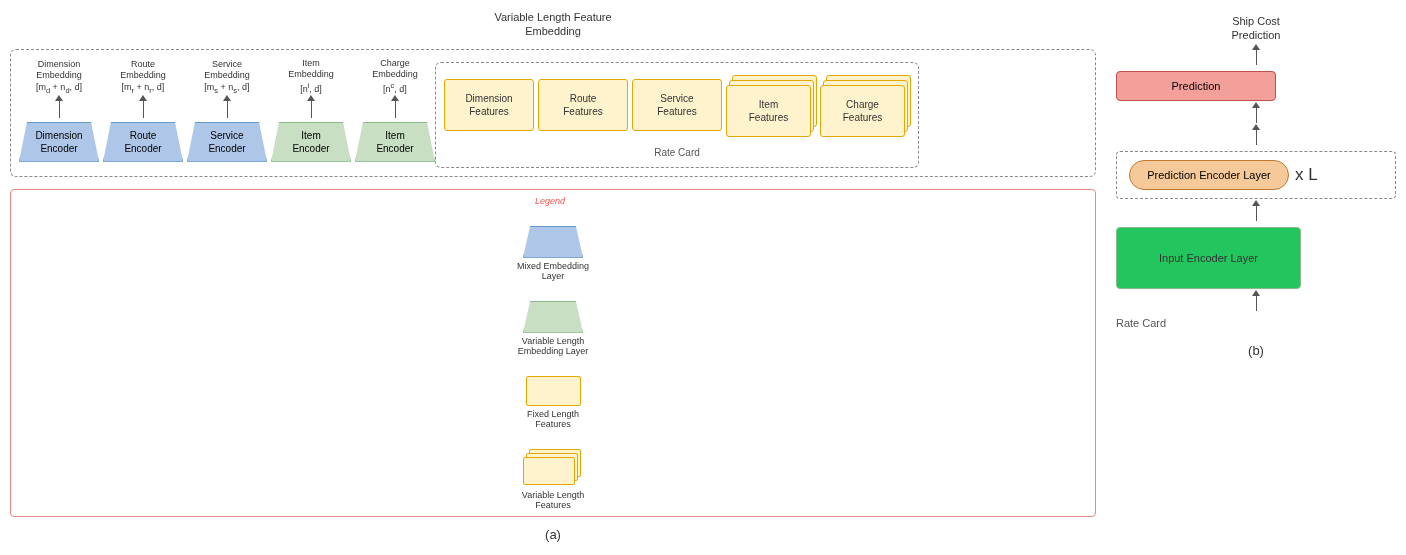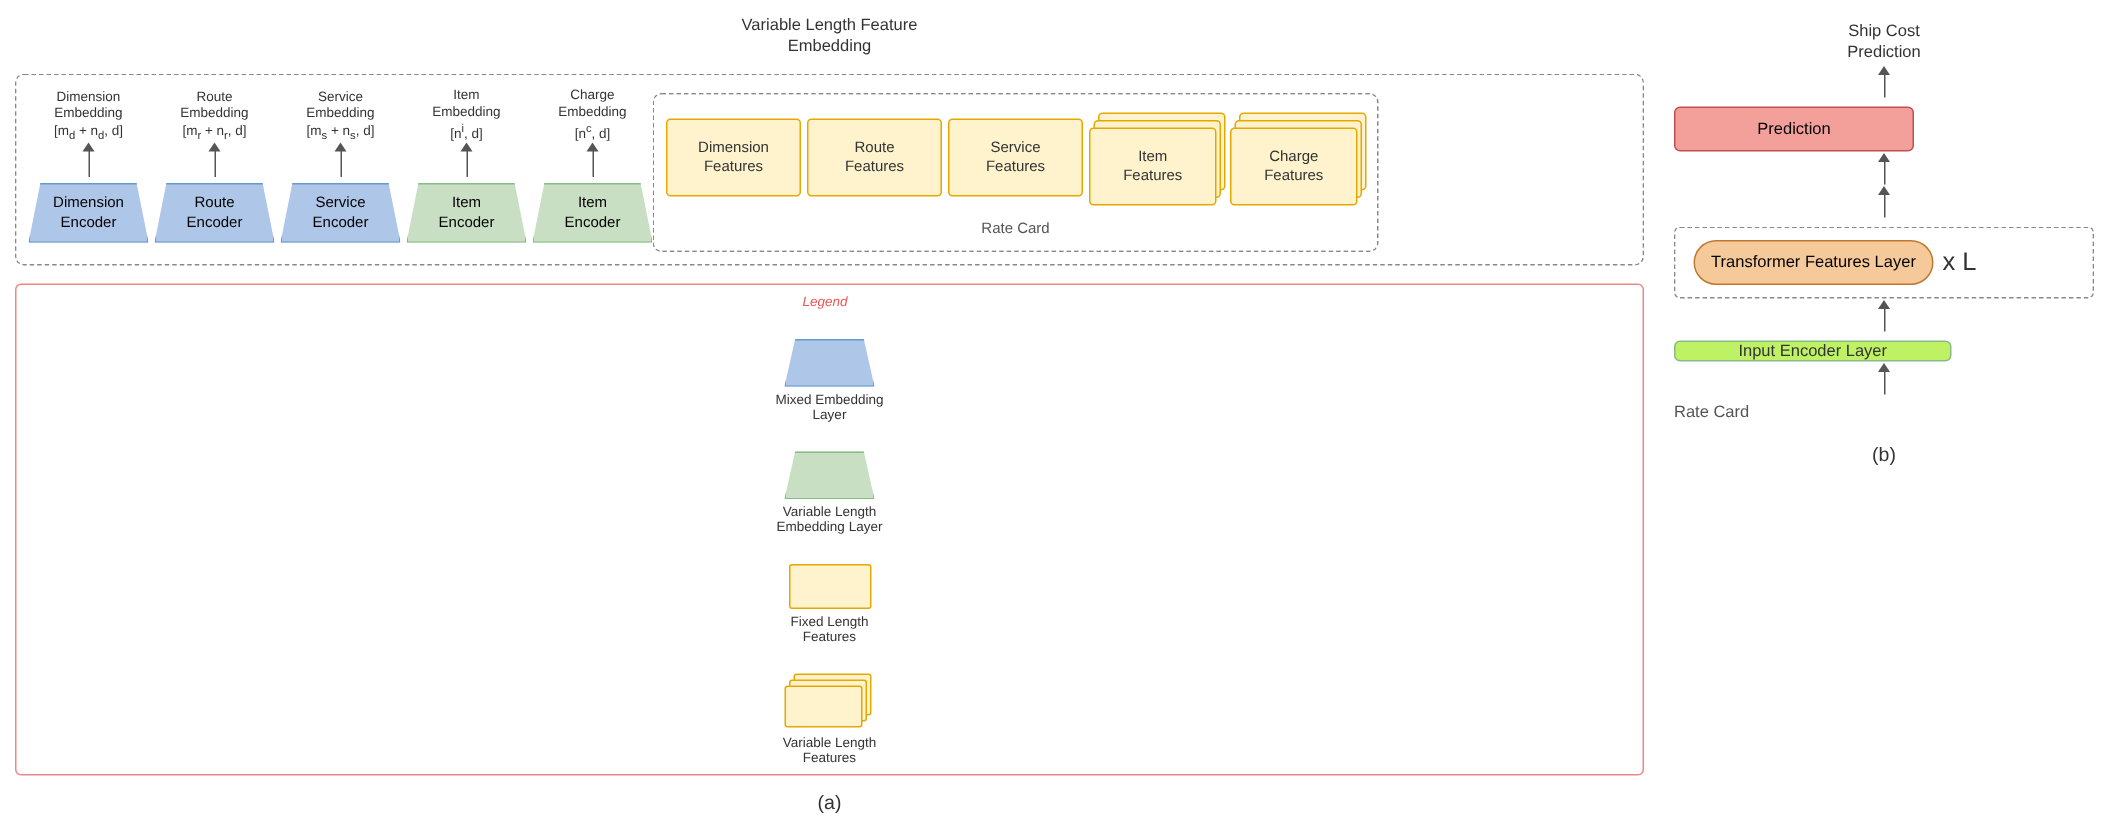--- a/index.html
+++ b/index.html
@@ -493,7 +493,7 @@
     <div class="right-arrow"></div>
 
     <div class="right-dashed">
-      <div class="box-orange">Transformer Features Layer</div>
+      <div class="box-orange">Prediction Encoder Layer</div>
       <span class="xl-label">x L</span>
     </div>
 

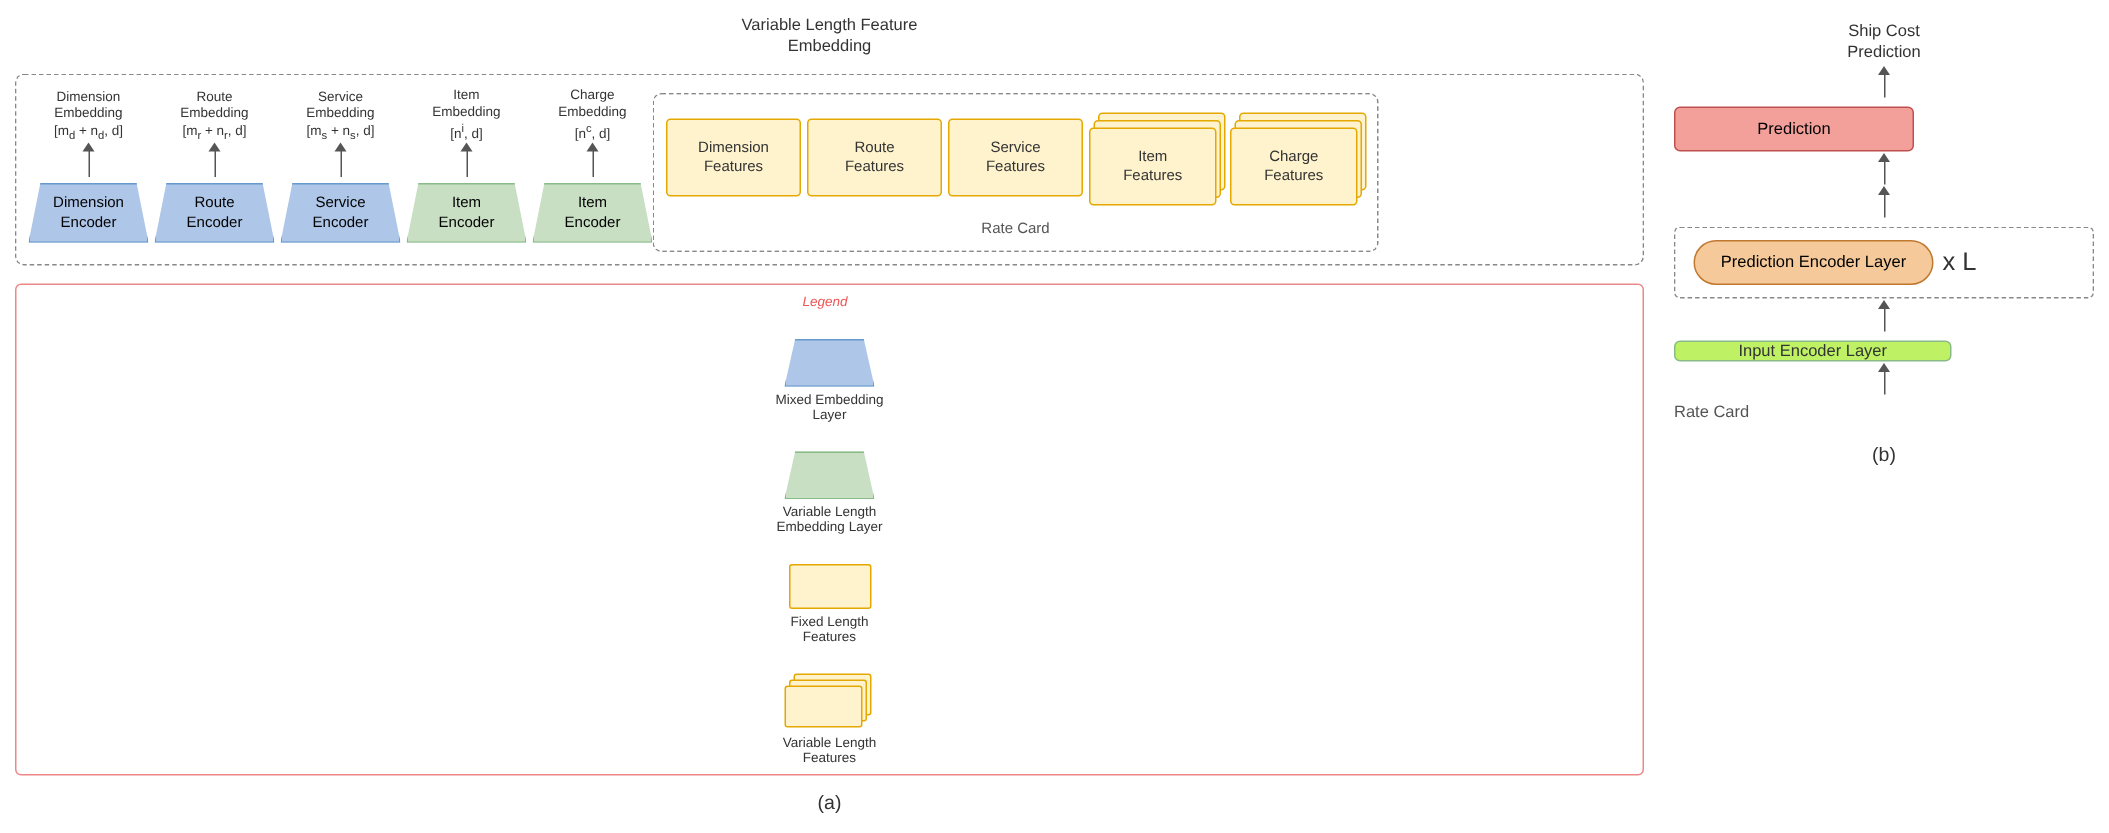--- a/index.html
+++ b/index.html
@@ -326,11 +326,11 @@
     }
 
     .box-light-green {
-      background: #bef264;
+      background: #22c55e;
       border: 1.5px solid #88bb88;
       border-radius: 4px;
       width: 185px;
-      padding: 0;
+      padding: 24px;
       text-align: center;
       font-size: 11px;
       color: #333;

